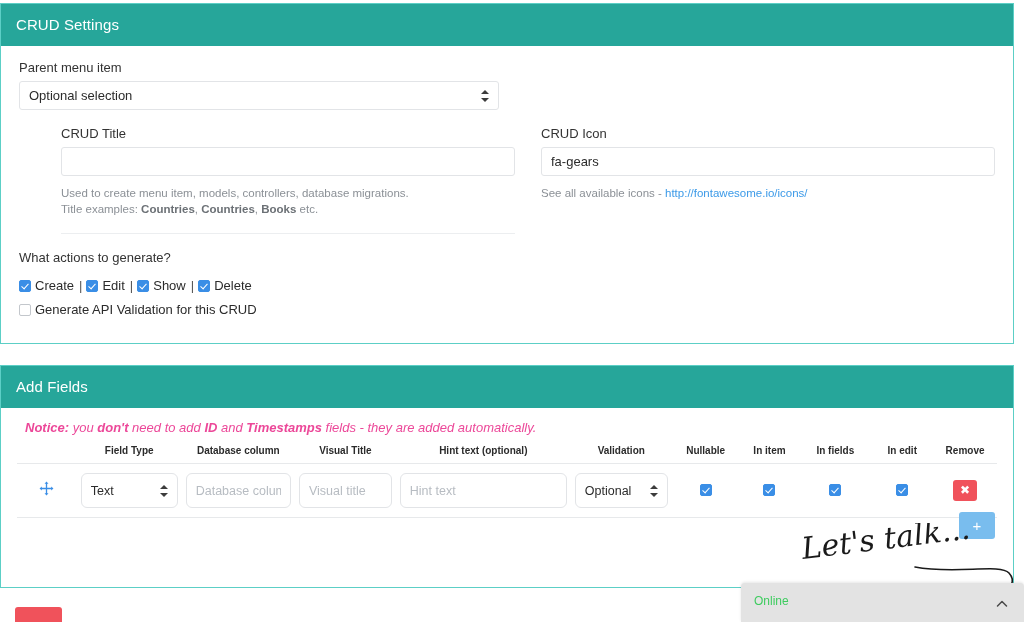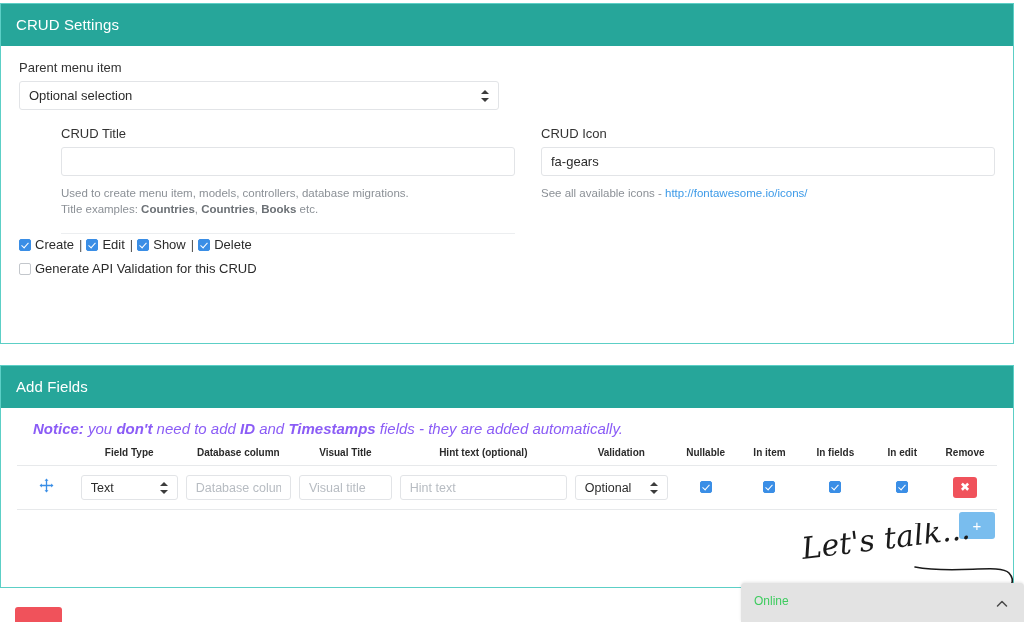--- a/index.html
+++ b/index.html
@@ -342,6 +342,7 @@
       </div>
 
       <div style="width:480px;">
+        <div class="question">What actions to generate?</div>
 
         <div class="checkbox-line">
           <span class="cb-item">

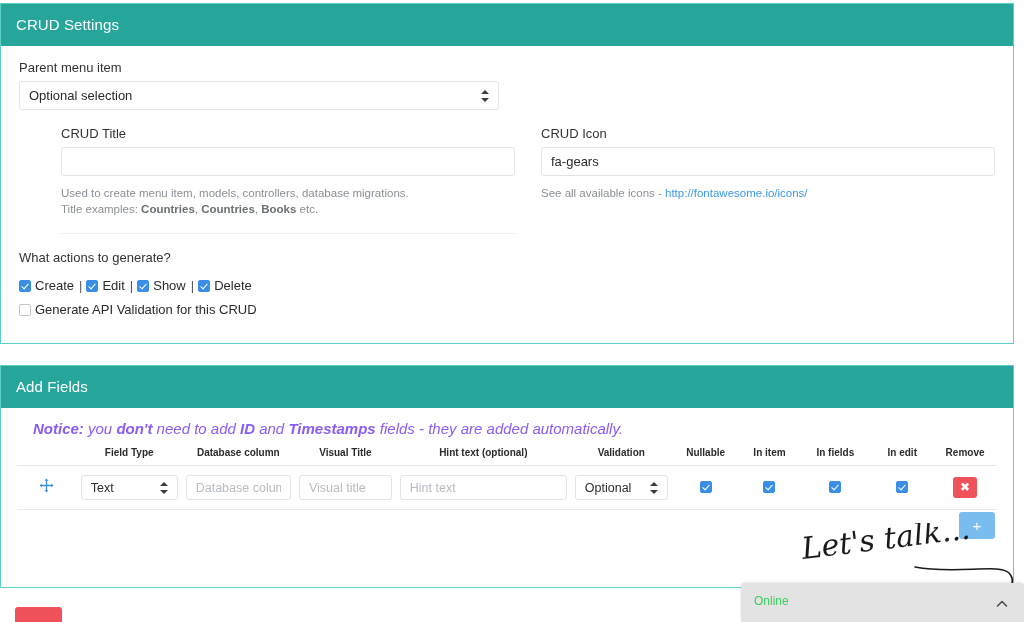--- a/index.html
+++ b/index.html
@@ -186,10 +186,10 @@
 
   
   .notice {
-    font-size: 15px;
+    font-size: 13px;
     font-style: italic;
-    color: #8b5cf6;
-    margin: 0 0 10px 16px;
+    color: #ec4899;
+    margin: 0 0 10px 8px;
   }
   .notice b { font-style: italic; }
 

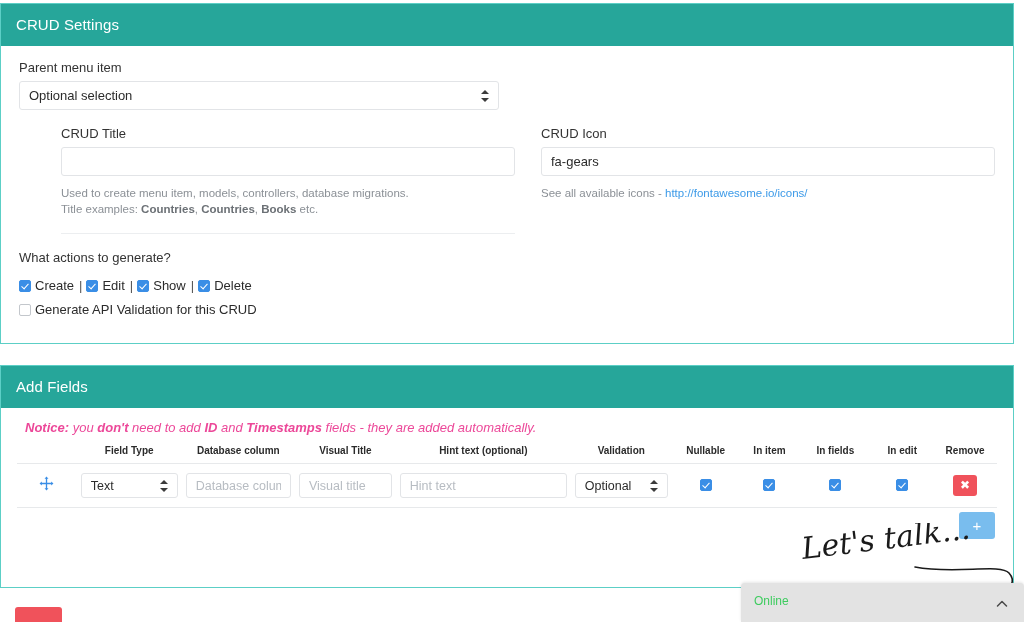--- a/index.html
+++ b/index.html
@@ -219,7 +219,7 @@
     cursor: move;
     display: inline-block;
   }
-  td .form-control { height: 25px; font-size: 12.5px; }
+  td .form-control { height: 35px; font-size: 12.5px; border-radius: 6px; }
   td select.form-control { padding-right: 24px; }
 
   .btn-remove {

